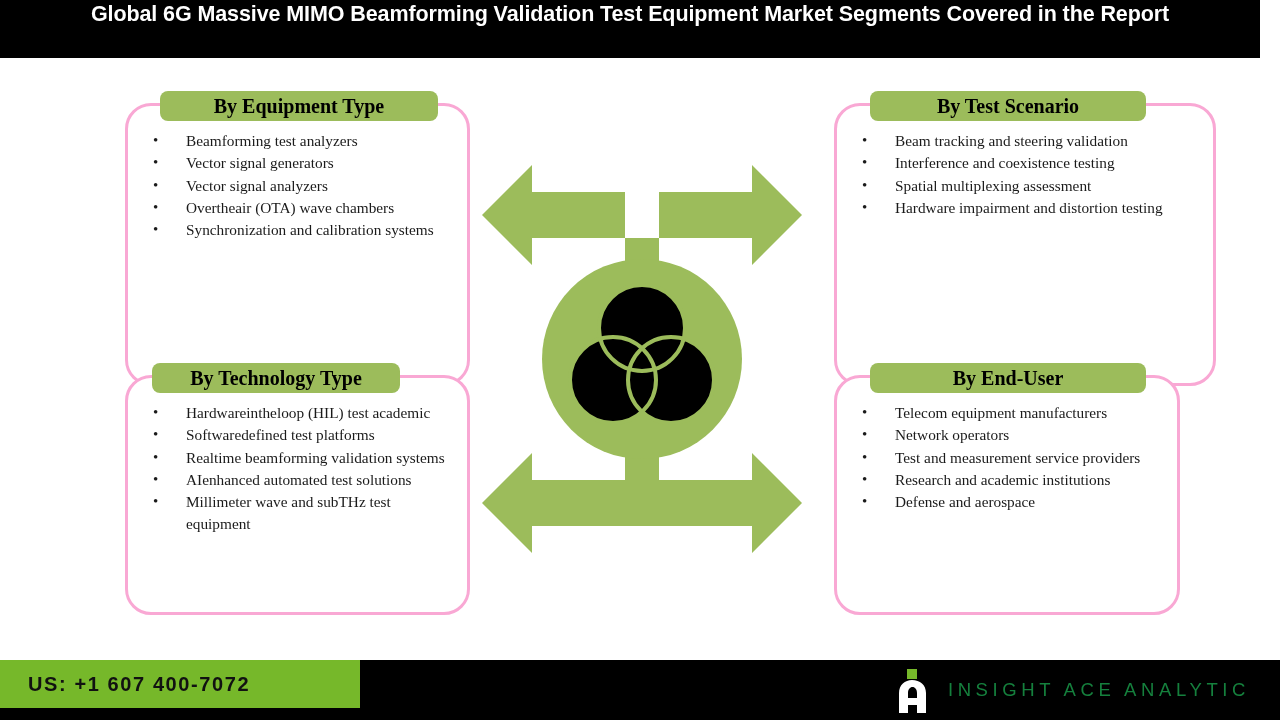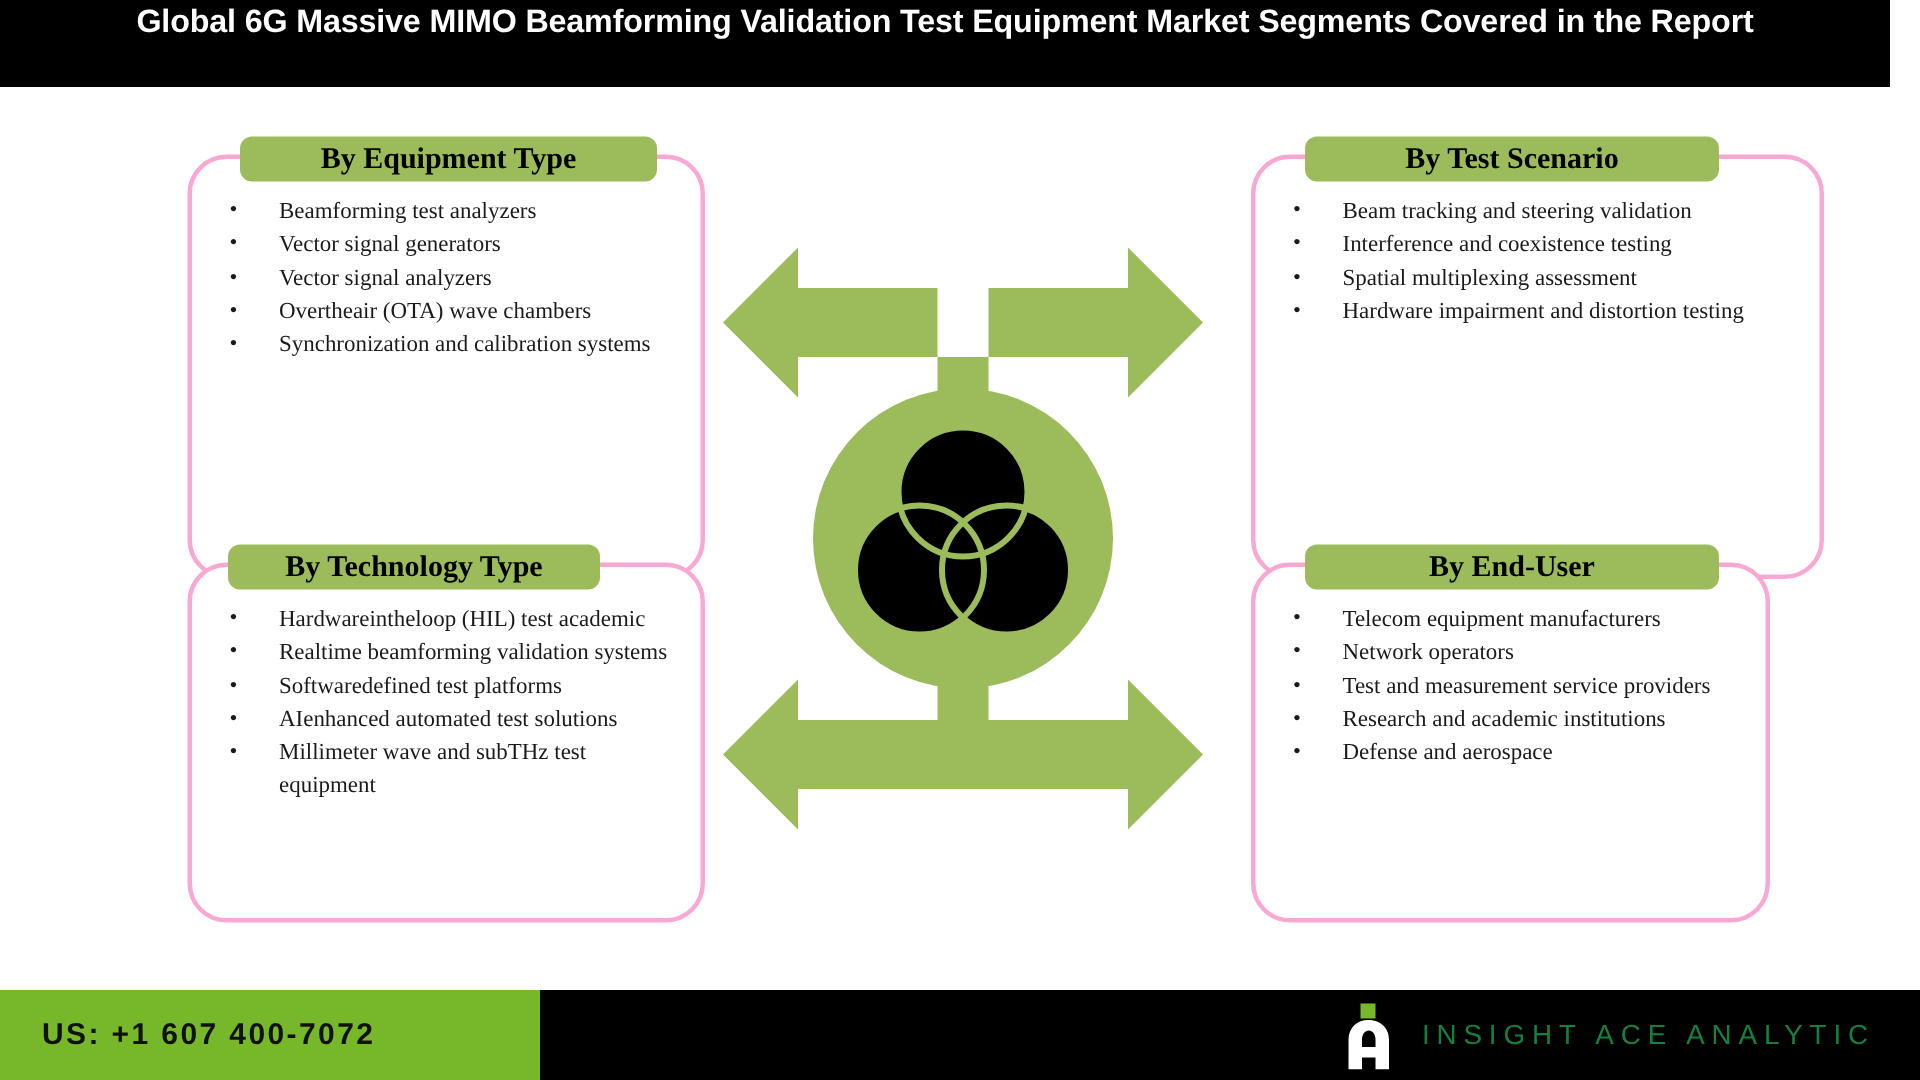--- a/index.html
+++ b/index.html
@@ -222,8 +222,8 @@
     </div>
     <ul class="card-list">
       <li>Hardwareintheloop (HIL) test academic</li>
+      <li>Softwaredefined test platforms</li>
       <li>Realtime beamforming validation systems</li>
-      <li>Softwaredefined test platforms</li>
       <li>AIenhanced automated test solutions</li>
       <li>Millimeter wave and subTHz test equipment</li>
     </ul>

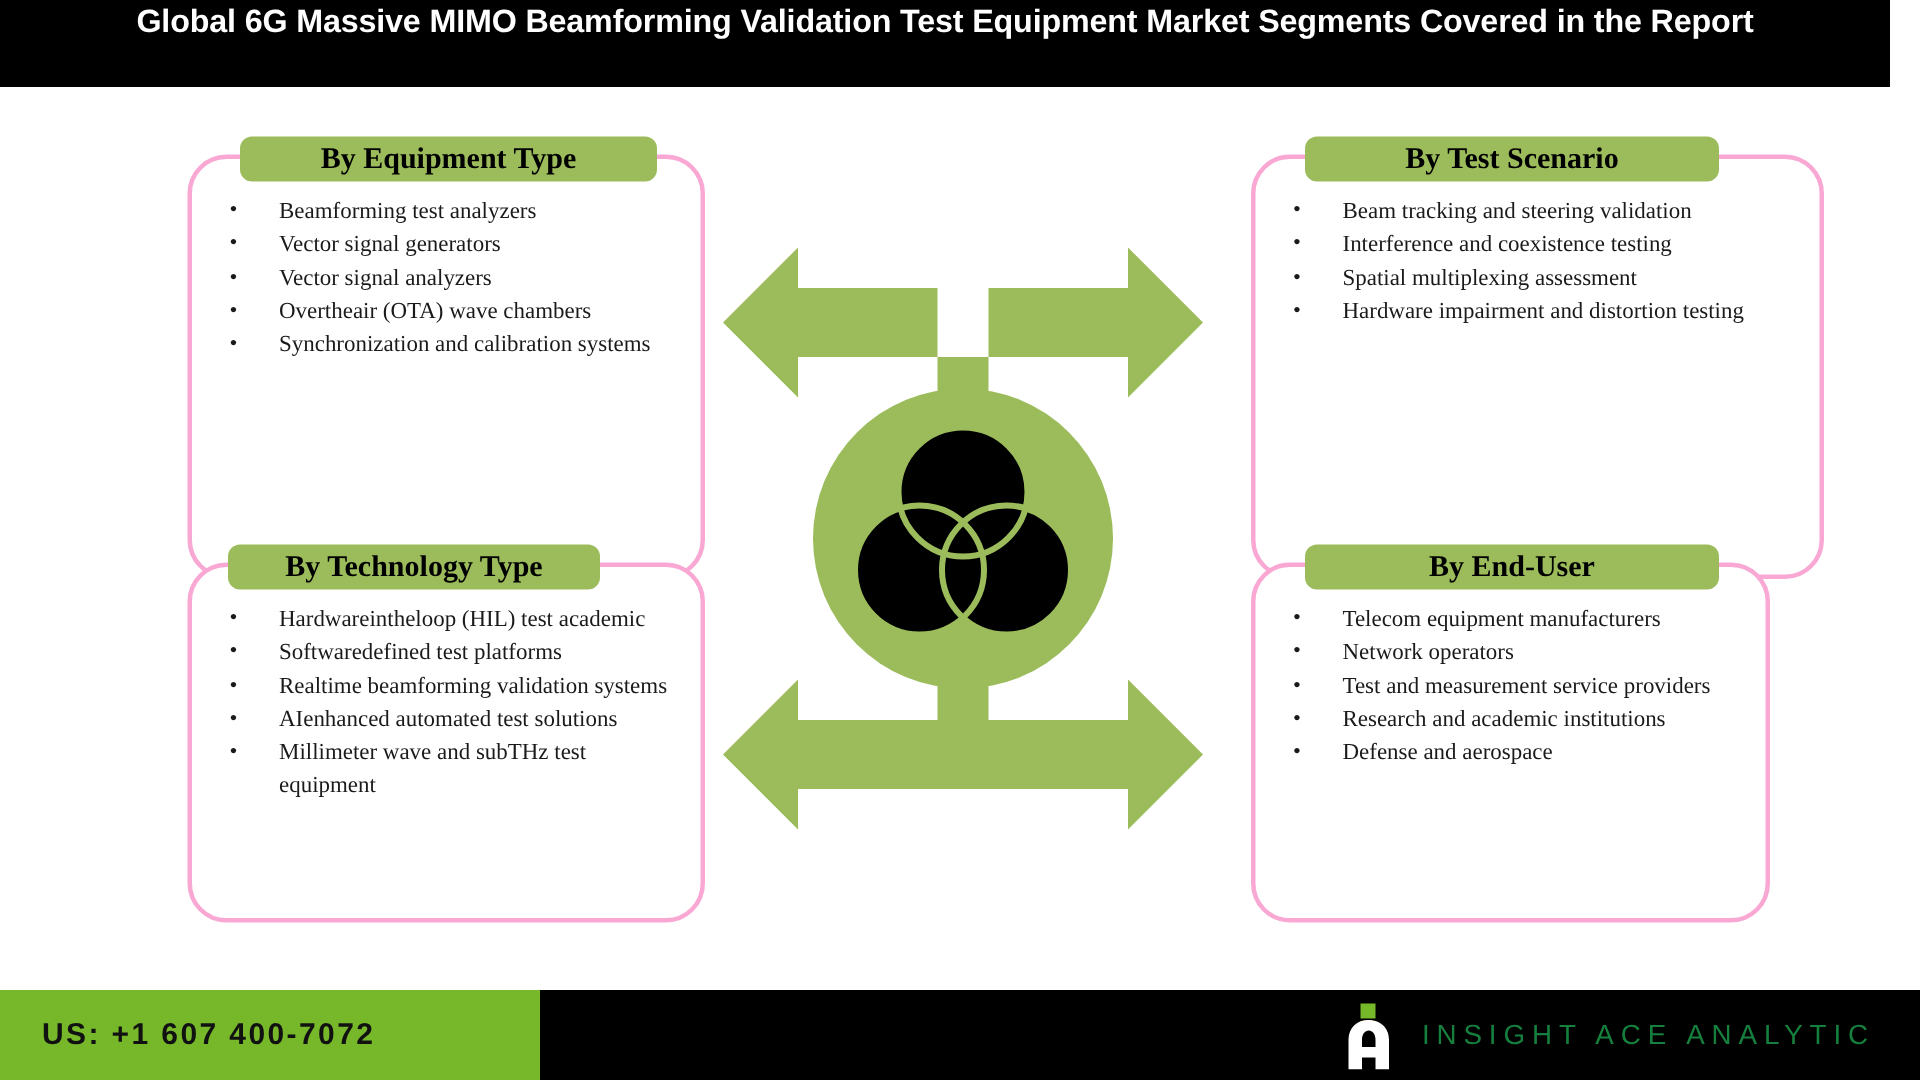--- a/index.html
+++ b/index.html
@@ -132,7 +132,7 @@
     position: absolute;
     left: 0; top: 0;
     width: 360px;
-    height: 60px;
+    height: 48px;
     background: #76b82a;
     display: flex;
     align-items: center;

